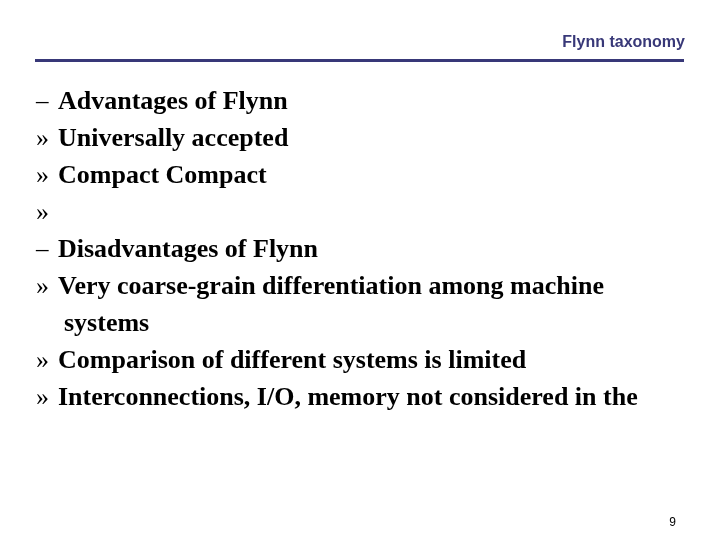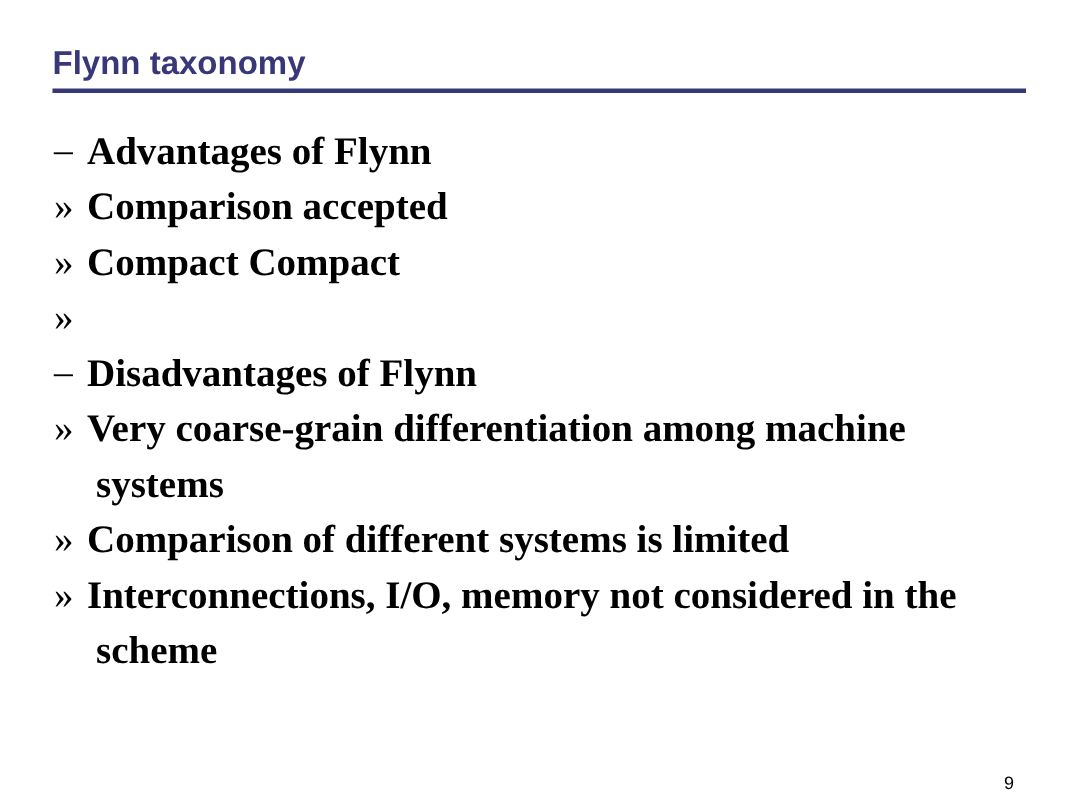--- a/index.html
+++ b/index.html
@@ -32,10 +32,10 @@
   .slide-title {
     font-family: "Liberation Sans", "DejaVu Sans", sans-serif;
     font-weight: bold;
-    font-size: 22px;
+    font-size: 16px;
     line-height: 28px;
     color: #383878;
-    text-align: left;
+    text-align: right;
     letter-spacing: 0px;
     white-space: nowrap;
   }

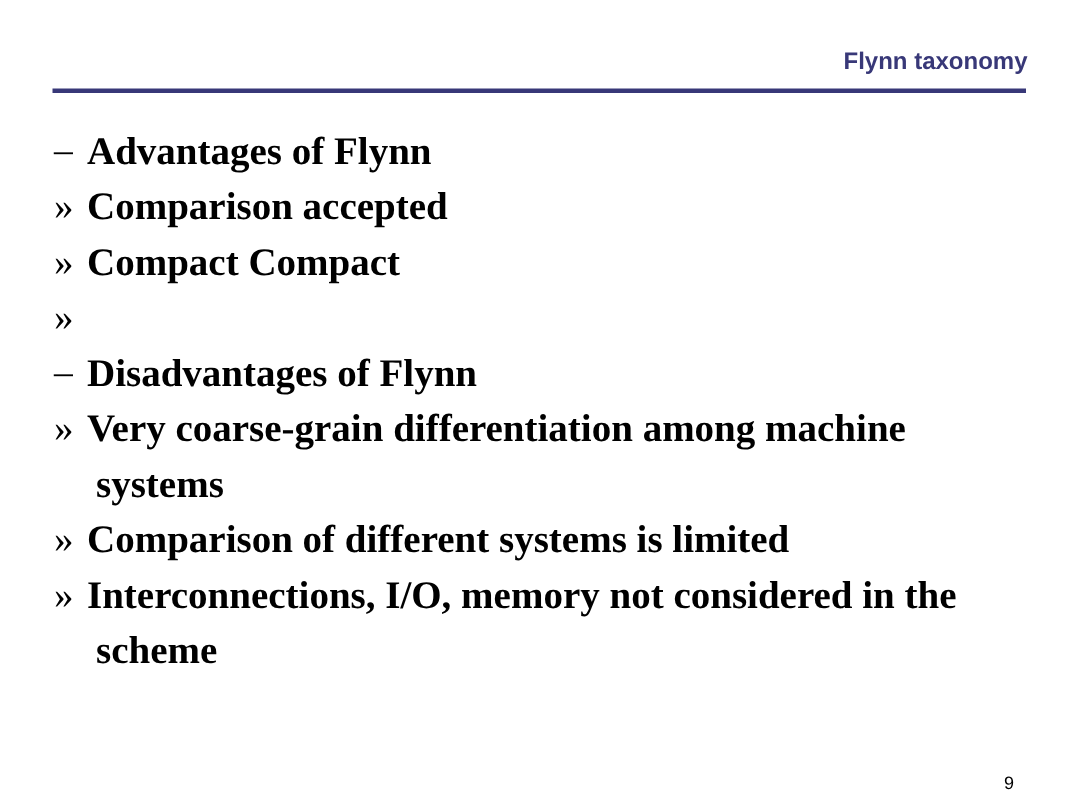--- a/index.html
+++ b/index.html
@@ -126,7 +126,7 @@
 
     <div class="bullet-line">
       <span class="bullet-marker">»</span>
-      <span class="bullet-text">Comparison accepted</span>
+      <span class="bullet-text">Universally accepted</span>
     </div>
 
     <div class="bullet-line">

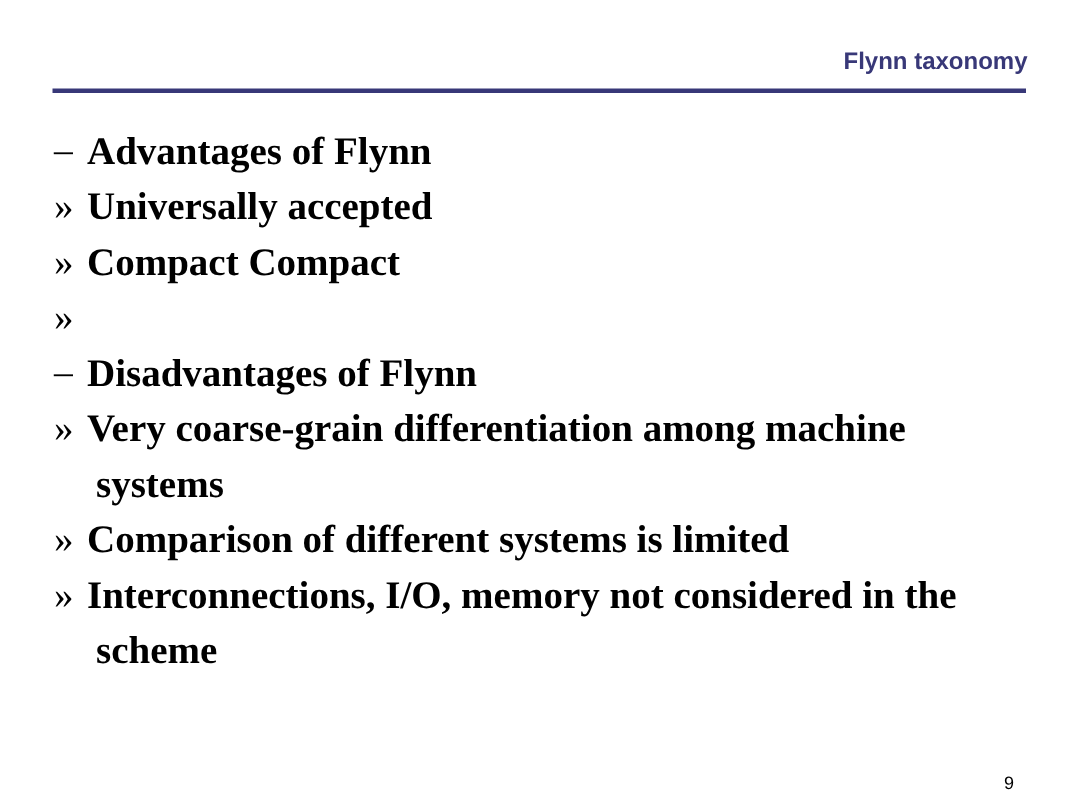--- a/index.html
+++ b/index.html
@@ -161,10 +161,6 @@
       <span class="bullet-marker">»</span>
       <span class="bullet-text">Interconnections, I/O, memory not considered in the</span>
     </div>
-    <div class="cont-line">
-      <span class="cont-spacer"></span>
-      <span class="bullet-text">scheme</span>
-    </div>
   </div>
 
   <div class="page-number">9</div>

